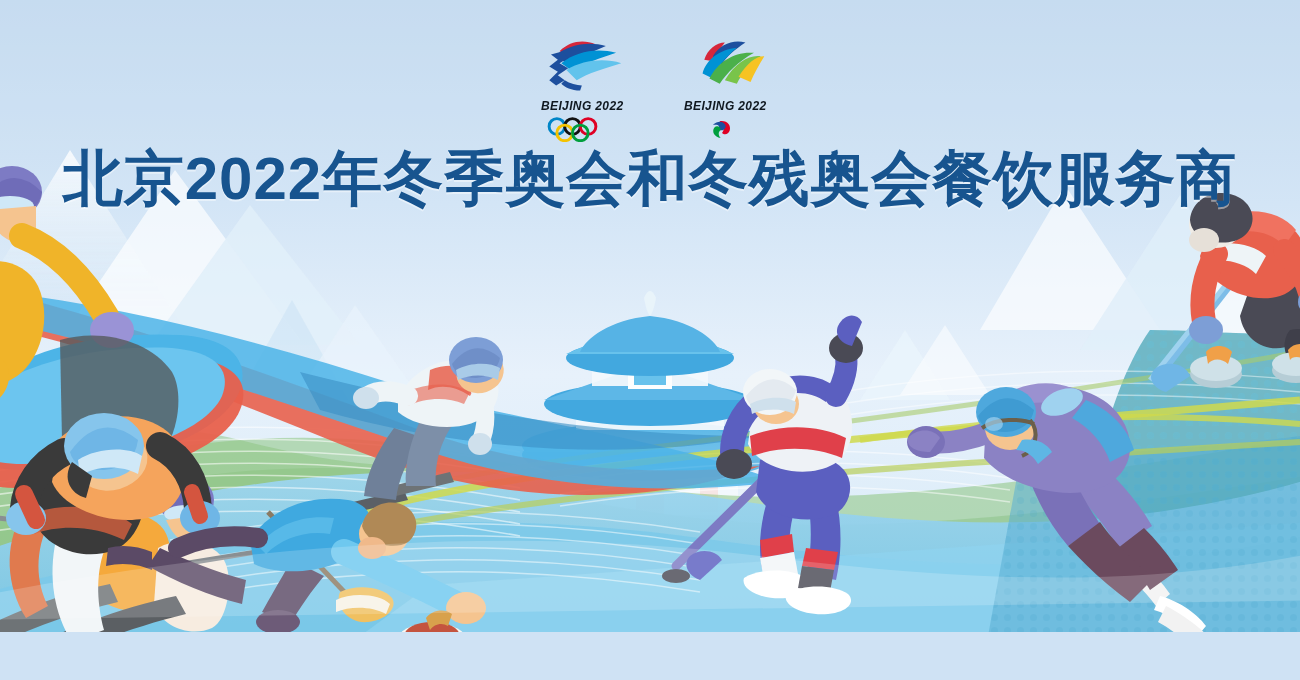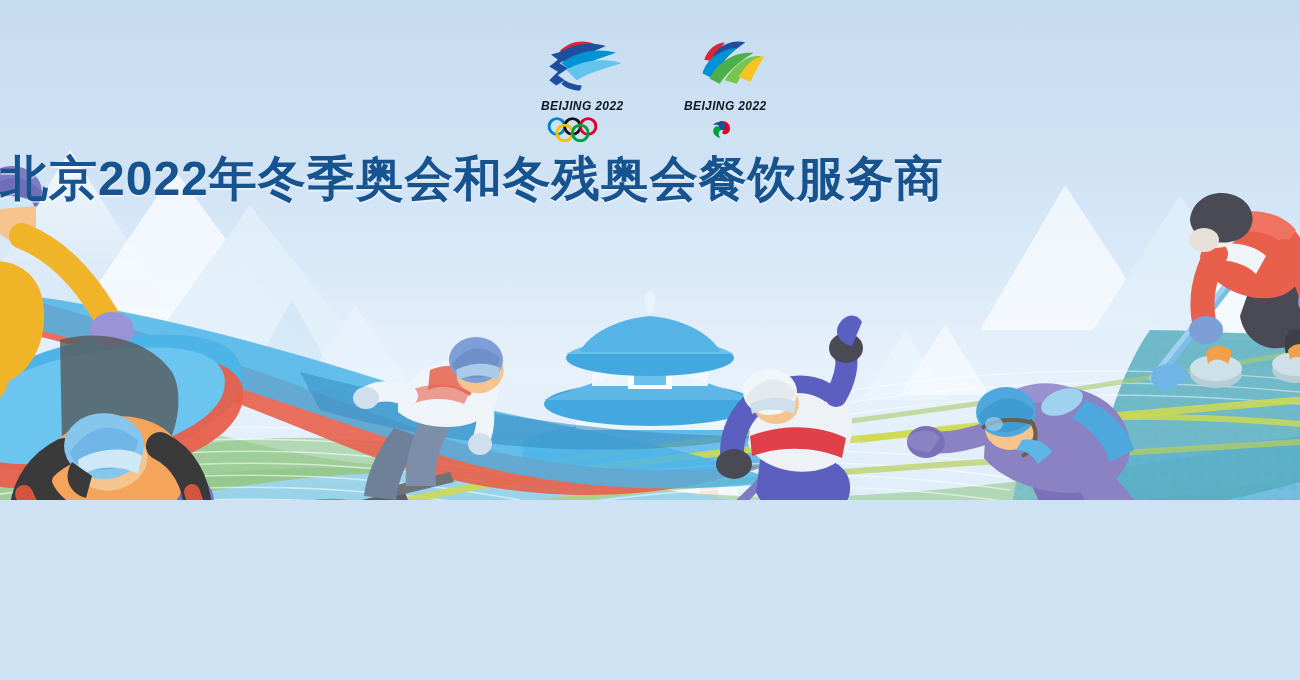--- a/index.html
+++ b/index.html
@@ -10,7 +10,7 @@
   }
   #banner {
     position:relative;
-    width:1300px; height:500px;
+    width:1300px; height:632px;
     overflow:hidden;
     background:linear-gradient(180deg,#c3d9ef 0%,#cfe3f4 28%,#e2eefa 52%,#eaf4fc 68%,#dcecf8 100%);
   }

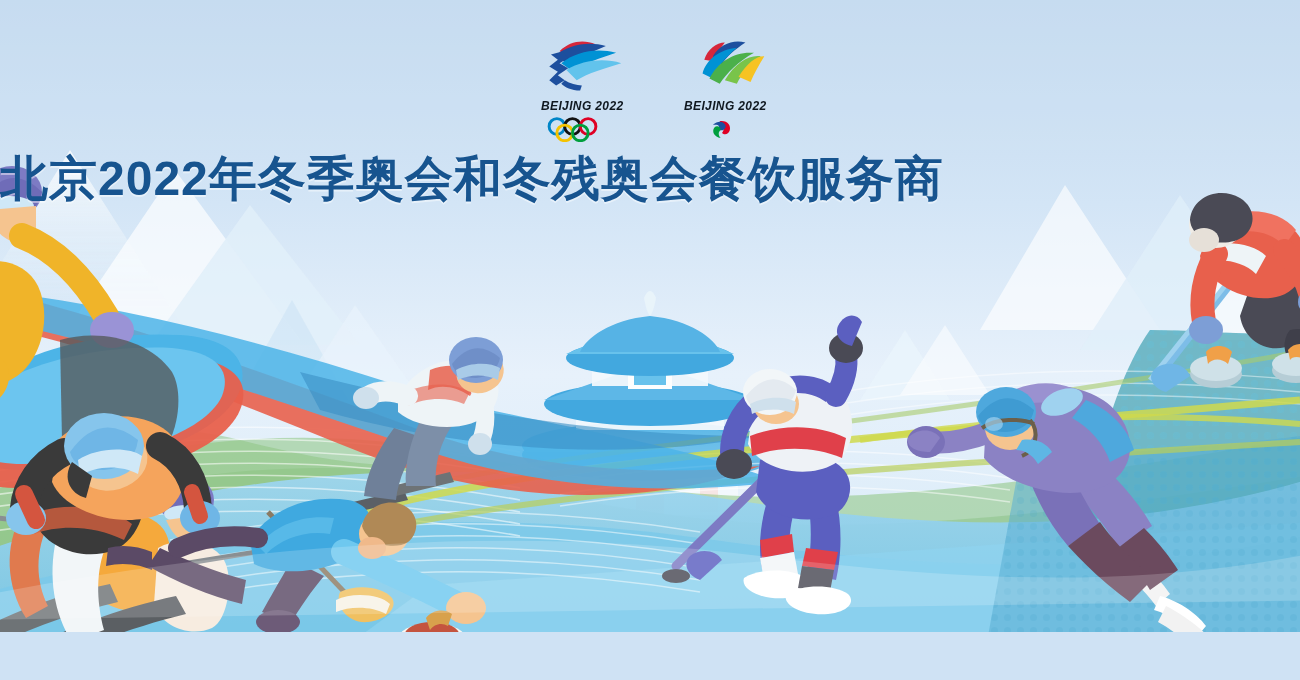--- a/index.html
+++ b/index.html
@@ -29,8 +29,8 @@
 
   #title {
     position:absolute; left:0; right:0; top:148px;
-    text-align:left; z-index:45;
-    font-size:48px; line-height:62px;
+    text-align:center; z-index:45;
+    font-size:60px; line-height:62px;
     font-weight:bold;
     color:#17548f;
     letter-spacing:1px;

